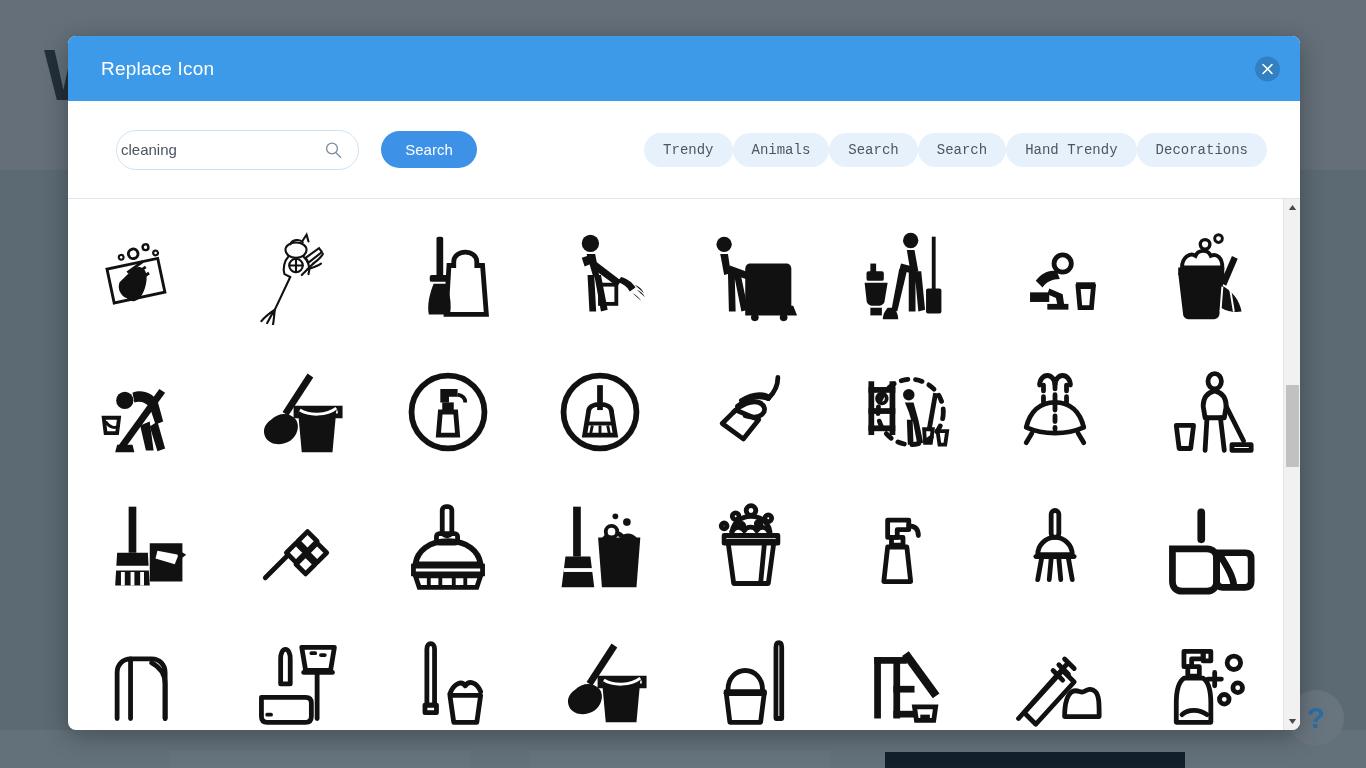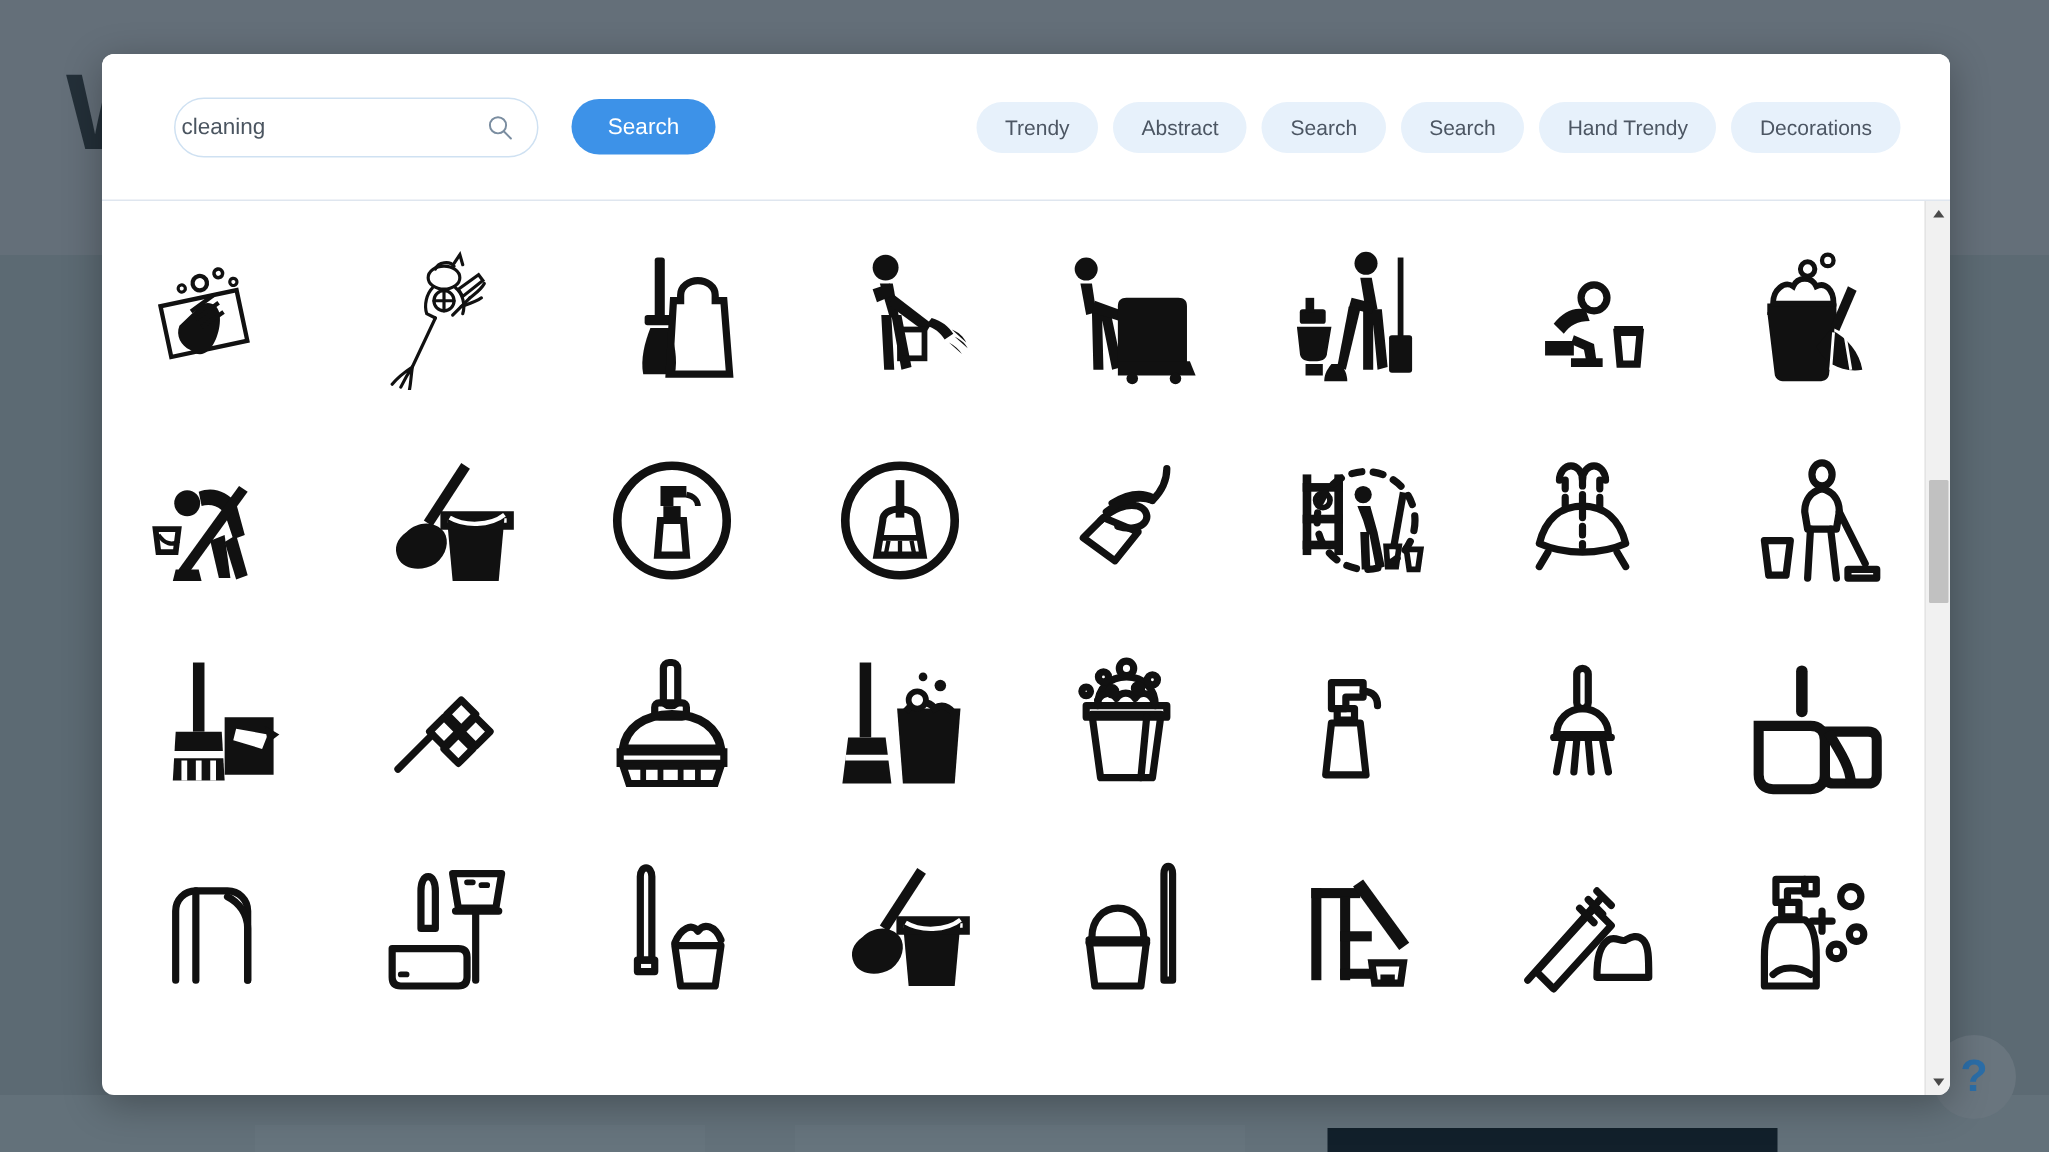--- a/index.html
+++ b/index.html
@@ -192,6 +192,14 @@
 
 <div id="modal">
 
+  <div class="modal-header">
+    <div class="modal-title">Replace Icon</div>
+    <div class="modal-close">
+      <svg width="11" height="11" viewBox="0 0 11 11" aria-hidden="true">
+        <path d="M1 1 L10 10 M10 1 L1 10" stroke="#ffffff" stroke-width="1.6" stroke-linecap="round" fill="none"></path>
+      </svg>
+    </div>
+  </div>
 
   <div class="search-bar">
     <div class="search-box">

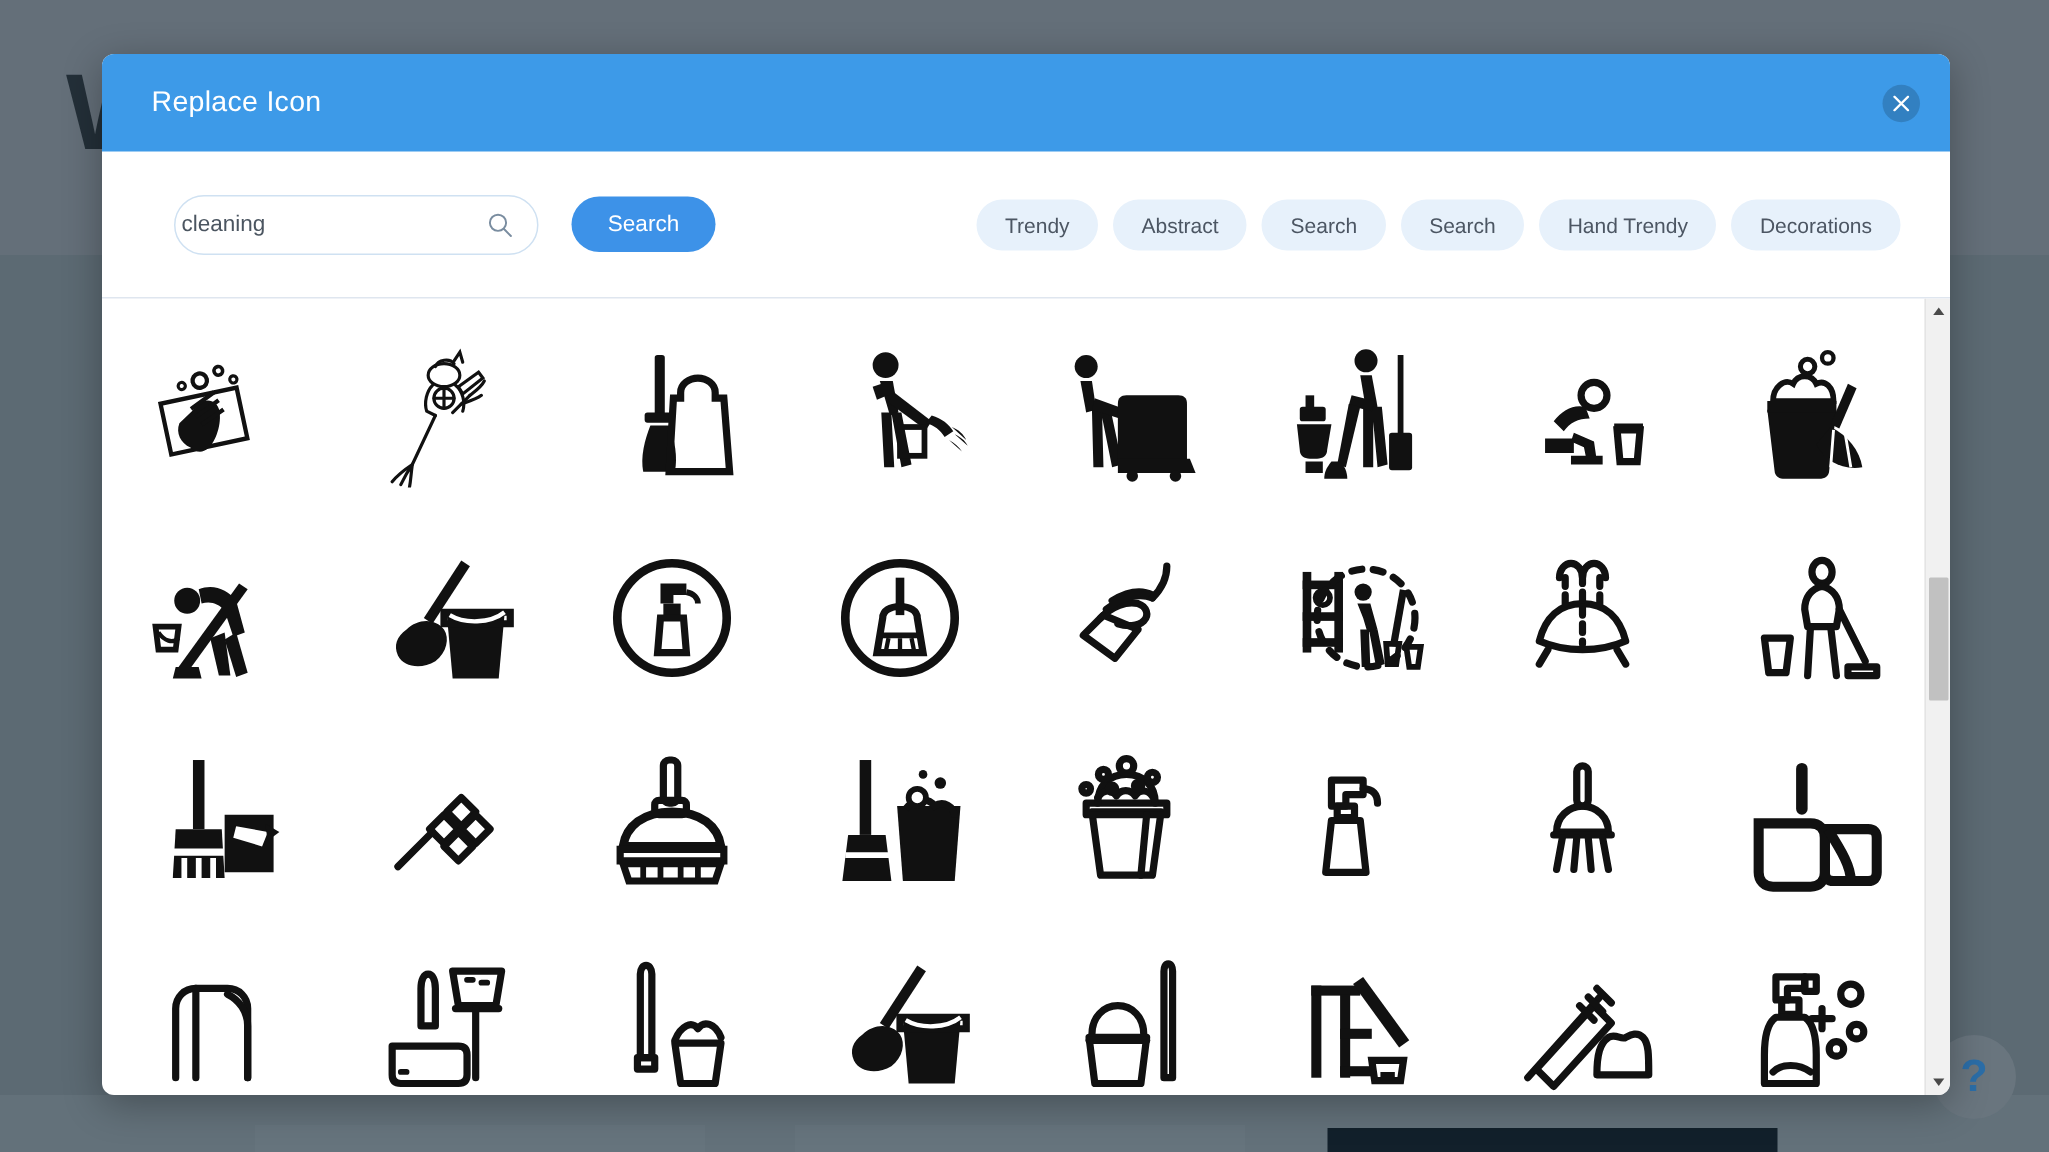--- a/index.html
+++ b/index.html
@@ -120,7 +120,7 @@
   }
   .chips {
     margin-left: auto;
-    display: flex; align-items: center; gap: 10px;
+    display: flex; align-items: center;  font-family: Liberation Mono, monospace;
   }
   .chip {
     height: 34px;

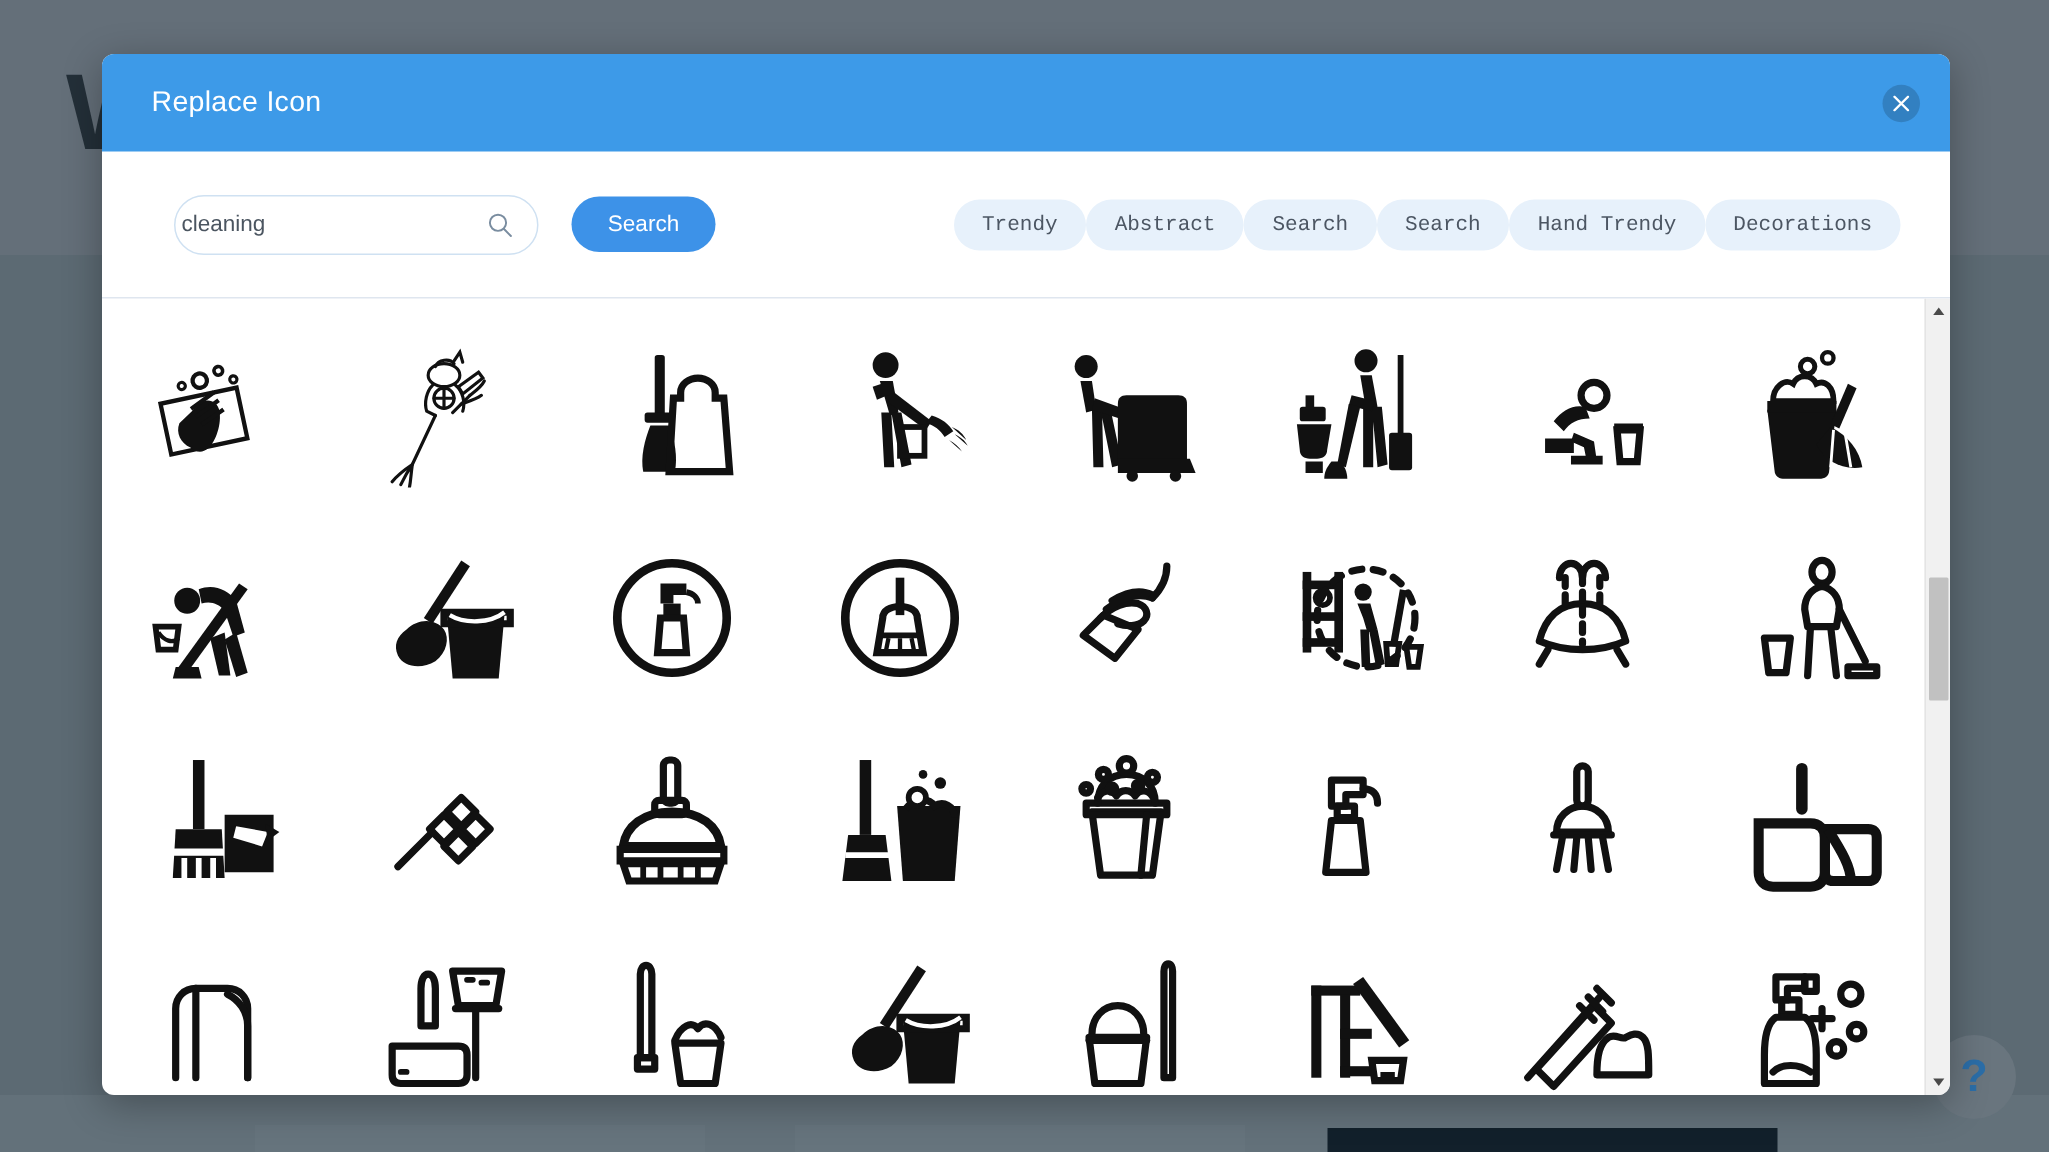--- a/index.html
+++ b/index.html
@@ -216,7 +216,7 @@
 
     <div class="chips">
       <div class="chip">Trendy</div>
-      <div class="chip">Abstract</div>
+      <div class="chip">Animals</div>
       <div class="chip">Search</div>
       <div class="chip">Search</div>
       <div class="chip">Hand Trendy</div>

